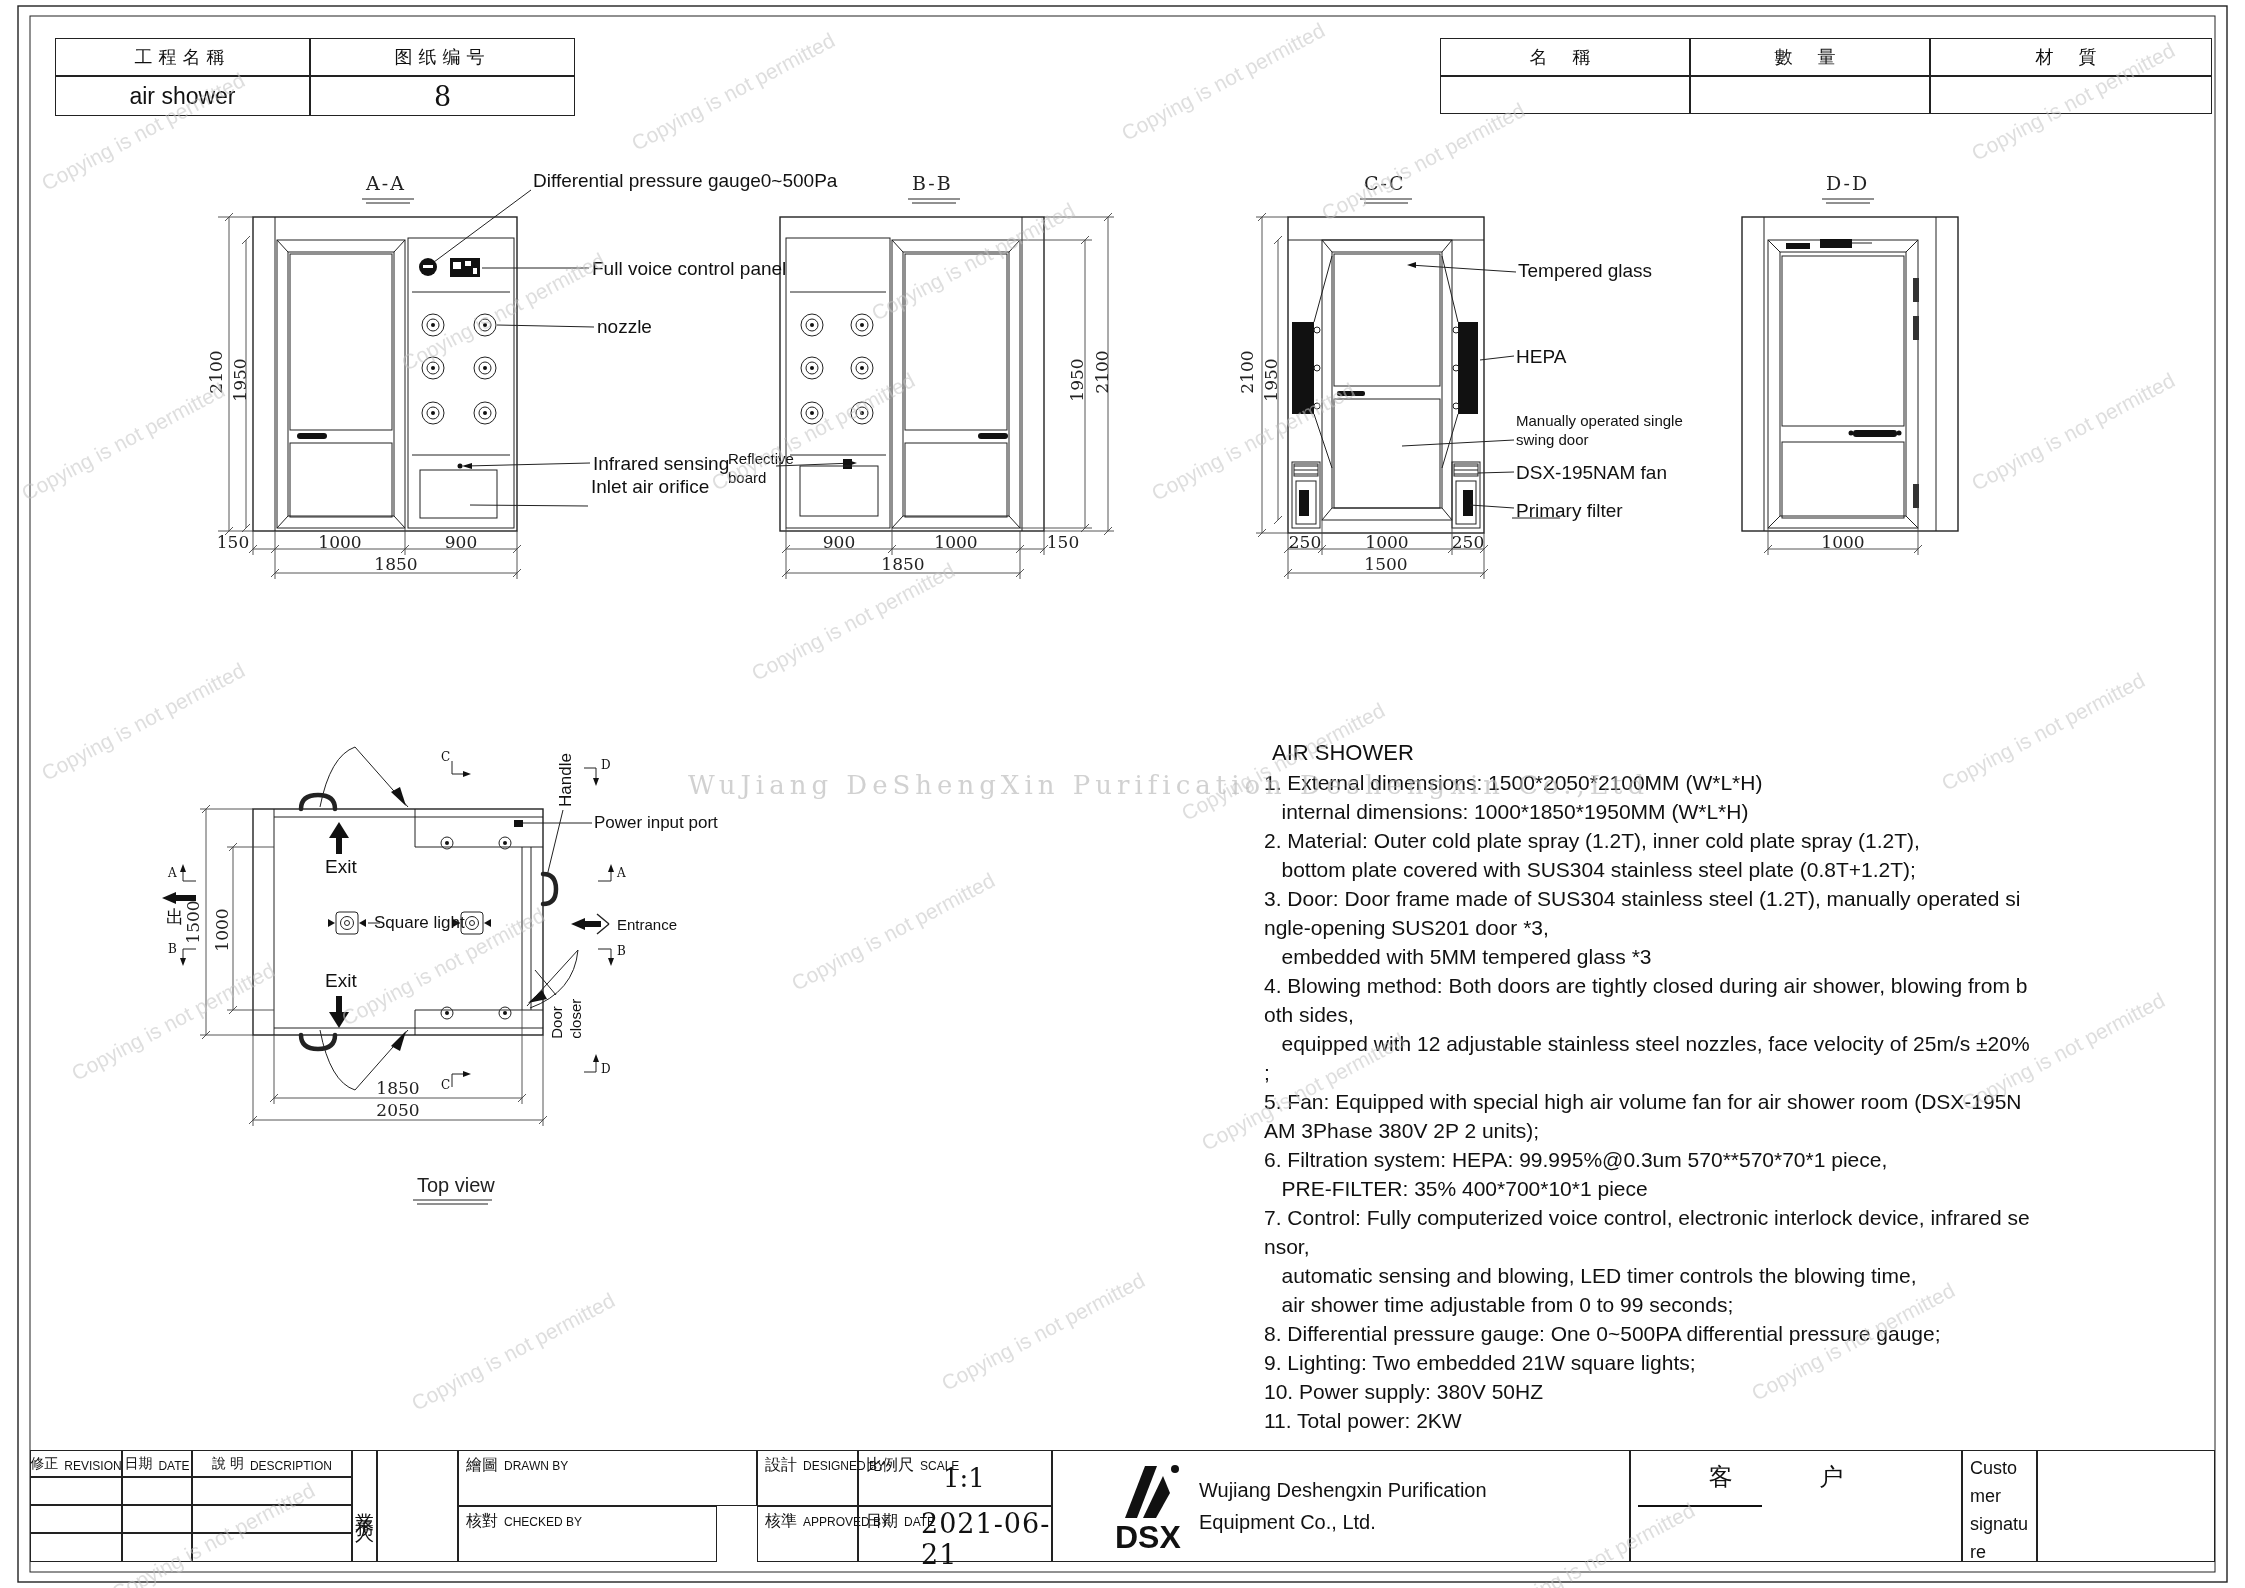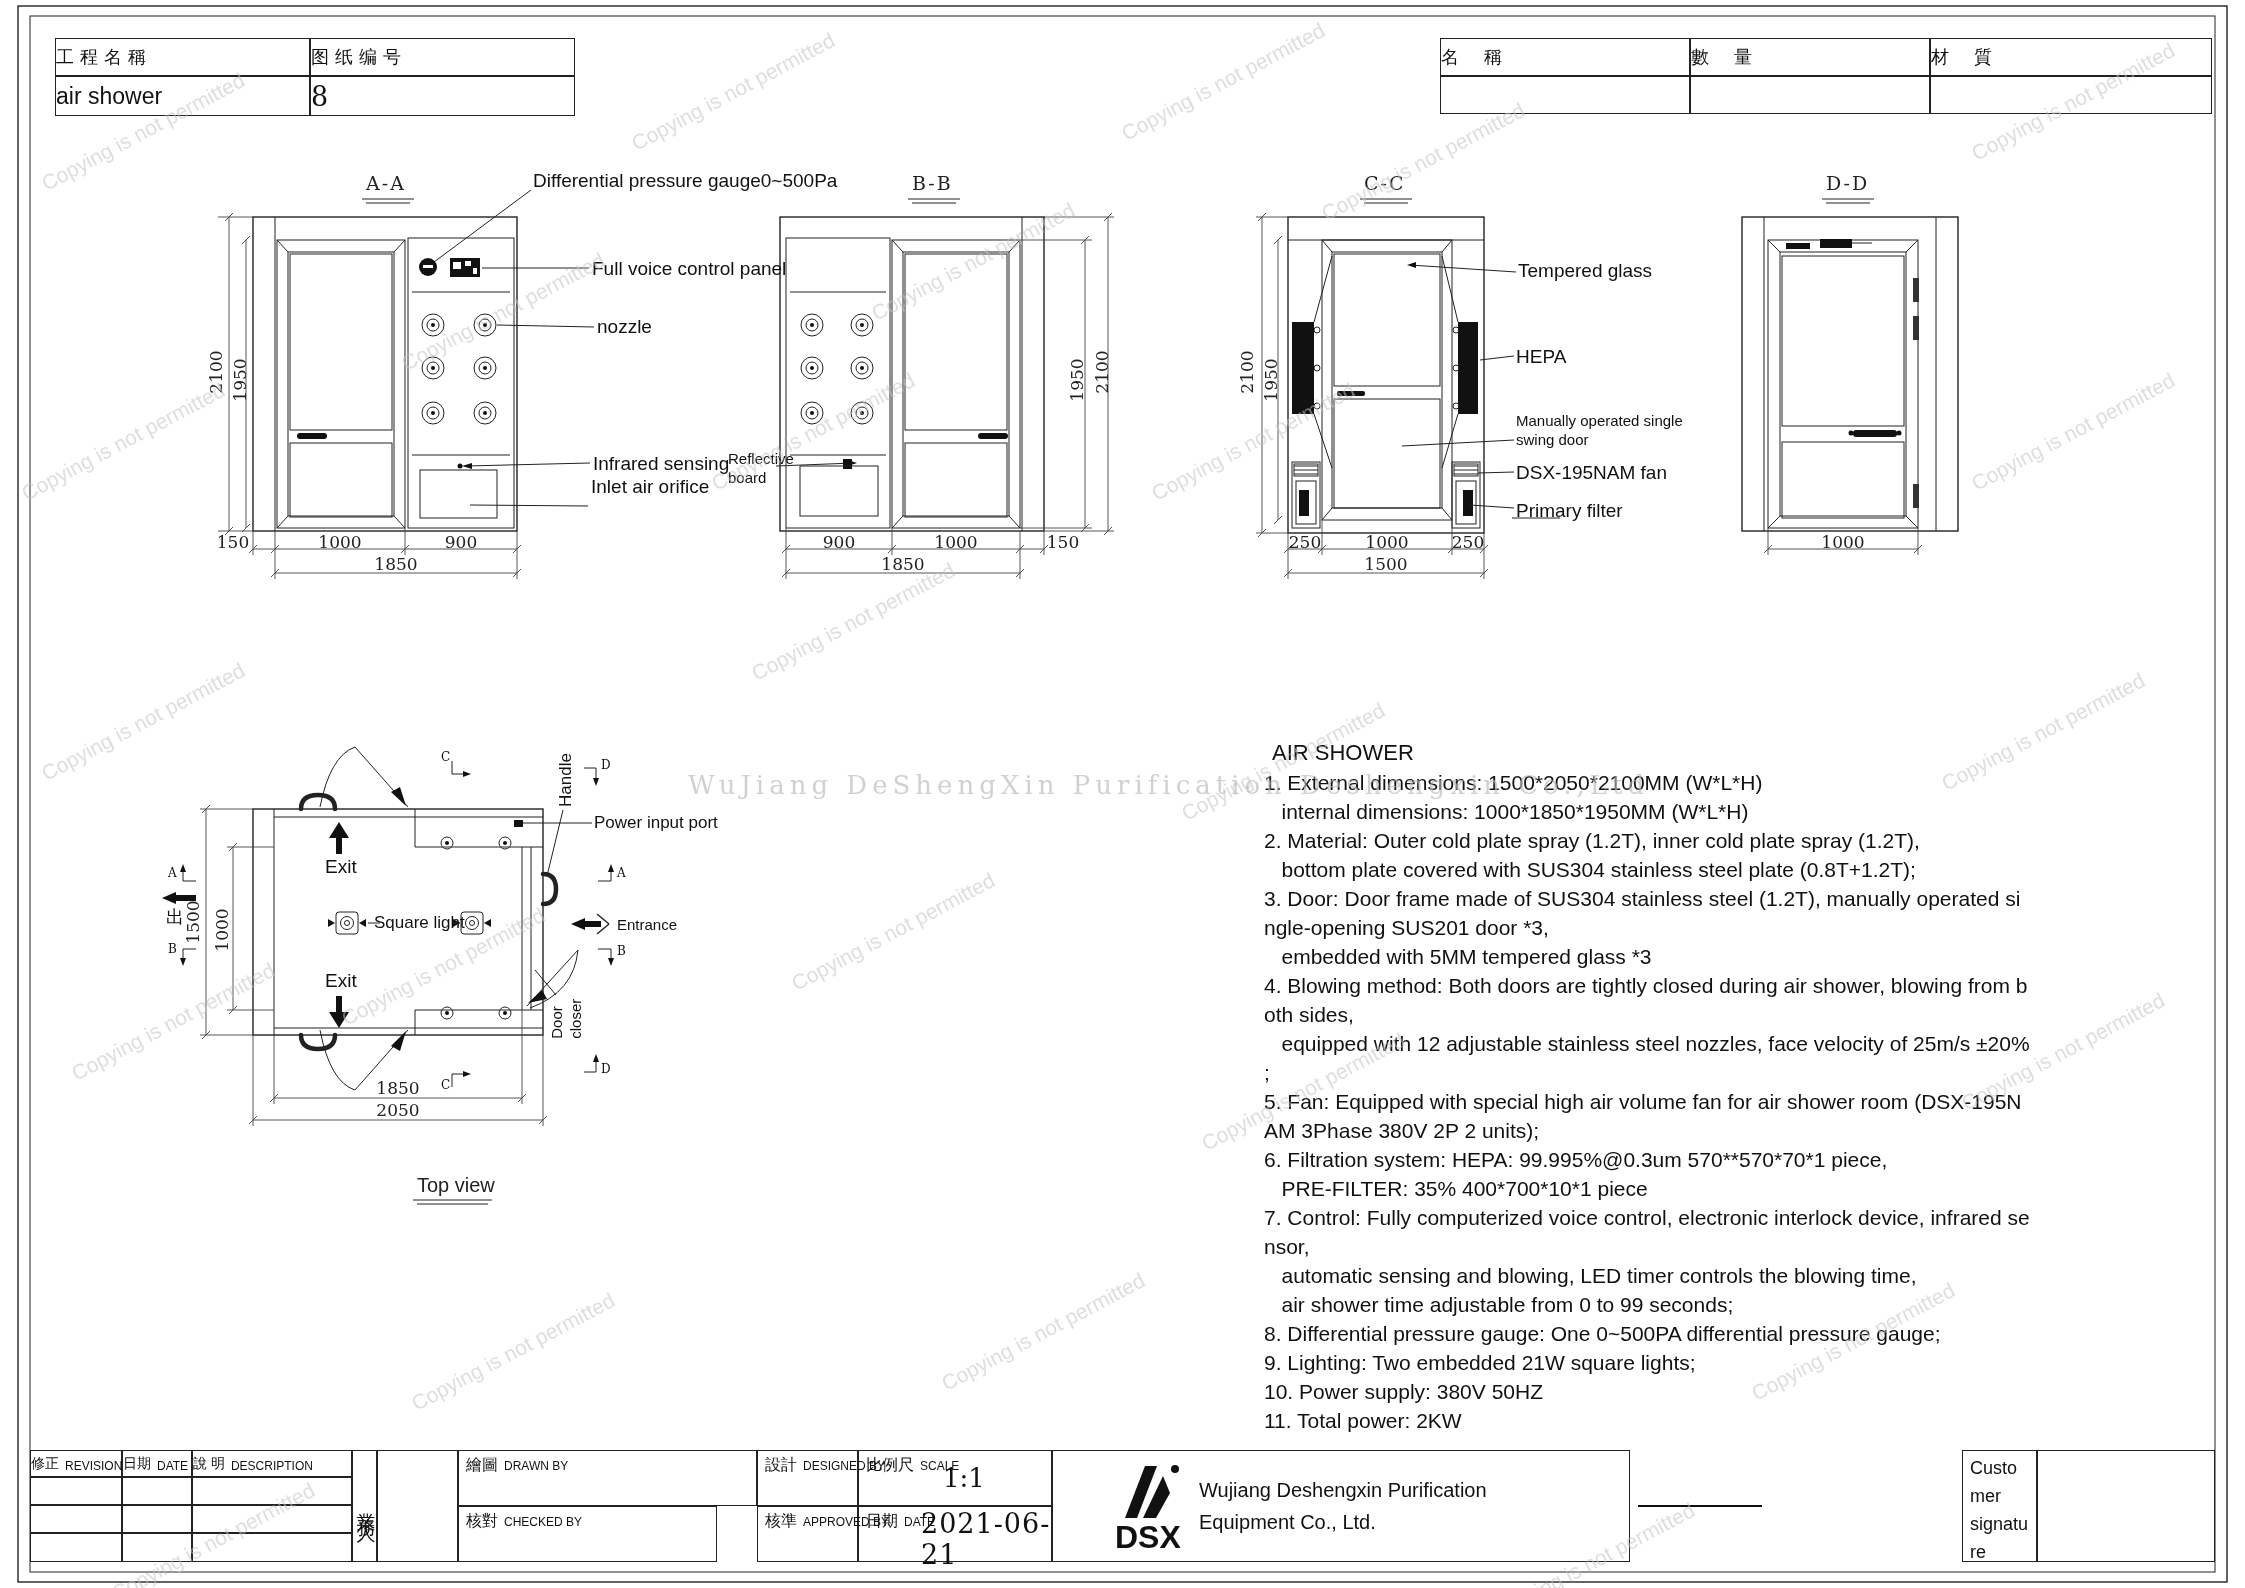--- a/index.html
+++ b/index.html
@@ -19,7 +19,7 @@
   .vtitle{position:absolute;font:19px "DejaVu Serif",serif;letter-spacing:2px;color:#222;white-space:nowrap}
   .marker{position:absolute;font:12px "DejaVu Serif",serif;color:#111}
   .cell{position:absolute;border:1px solid #222;box-sizing:border-box;display:flex;
-        align-items:center;background:transparent}
+        align-items:center;justify-content:center;background:transparent}
   .cell.tl{justify-content:flex-start;align-items:flex-start;padding:4px 7px}
   .cn{font-size:16px;white-space:nowrap}
   .en{font-size:12px;margin-left:6px;white-space:nowrap;padding-top:4px}

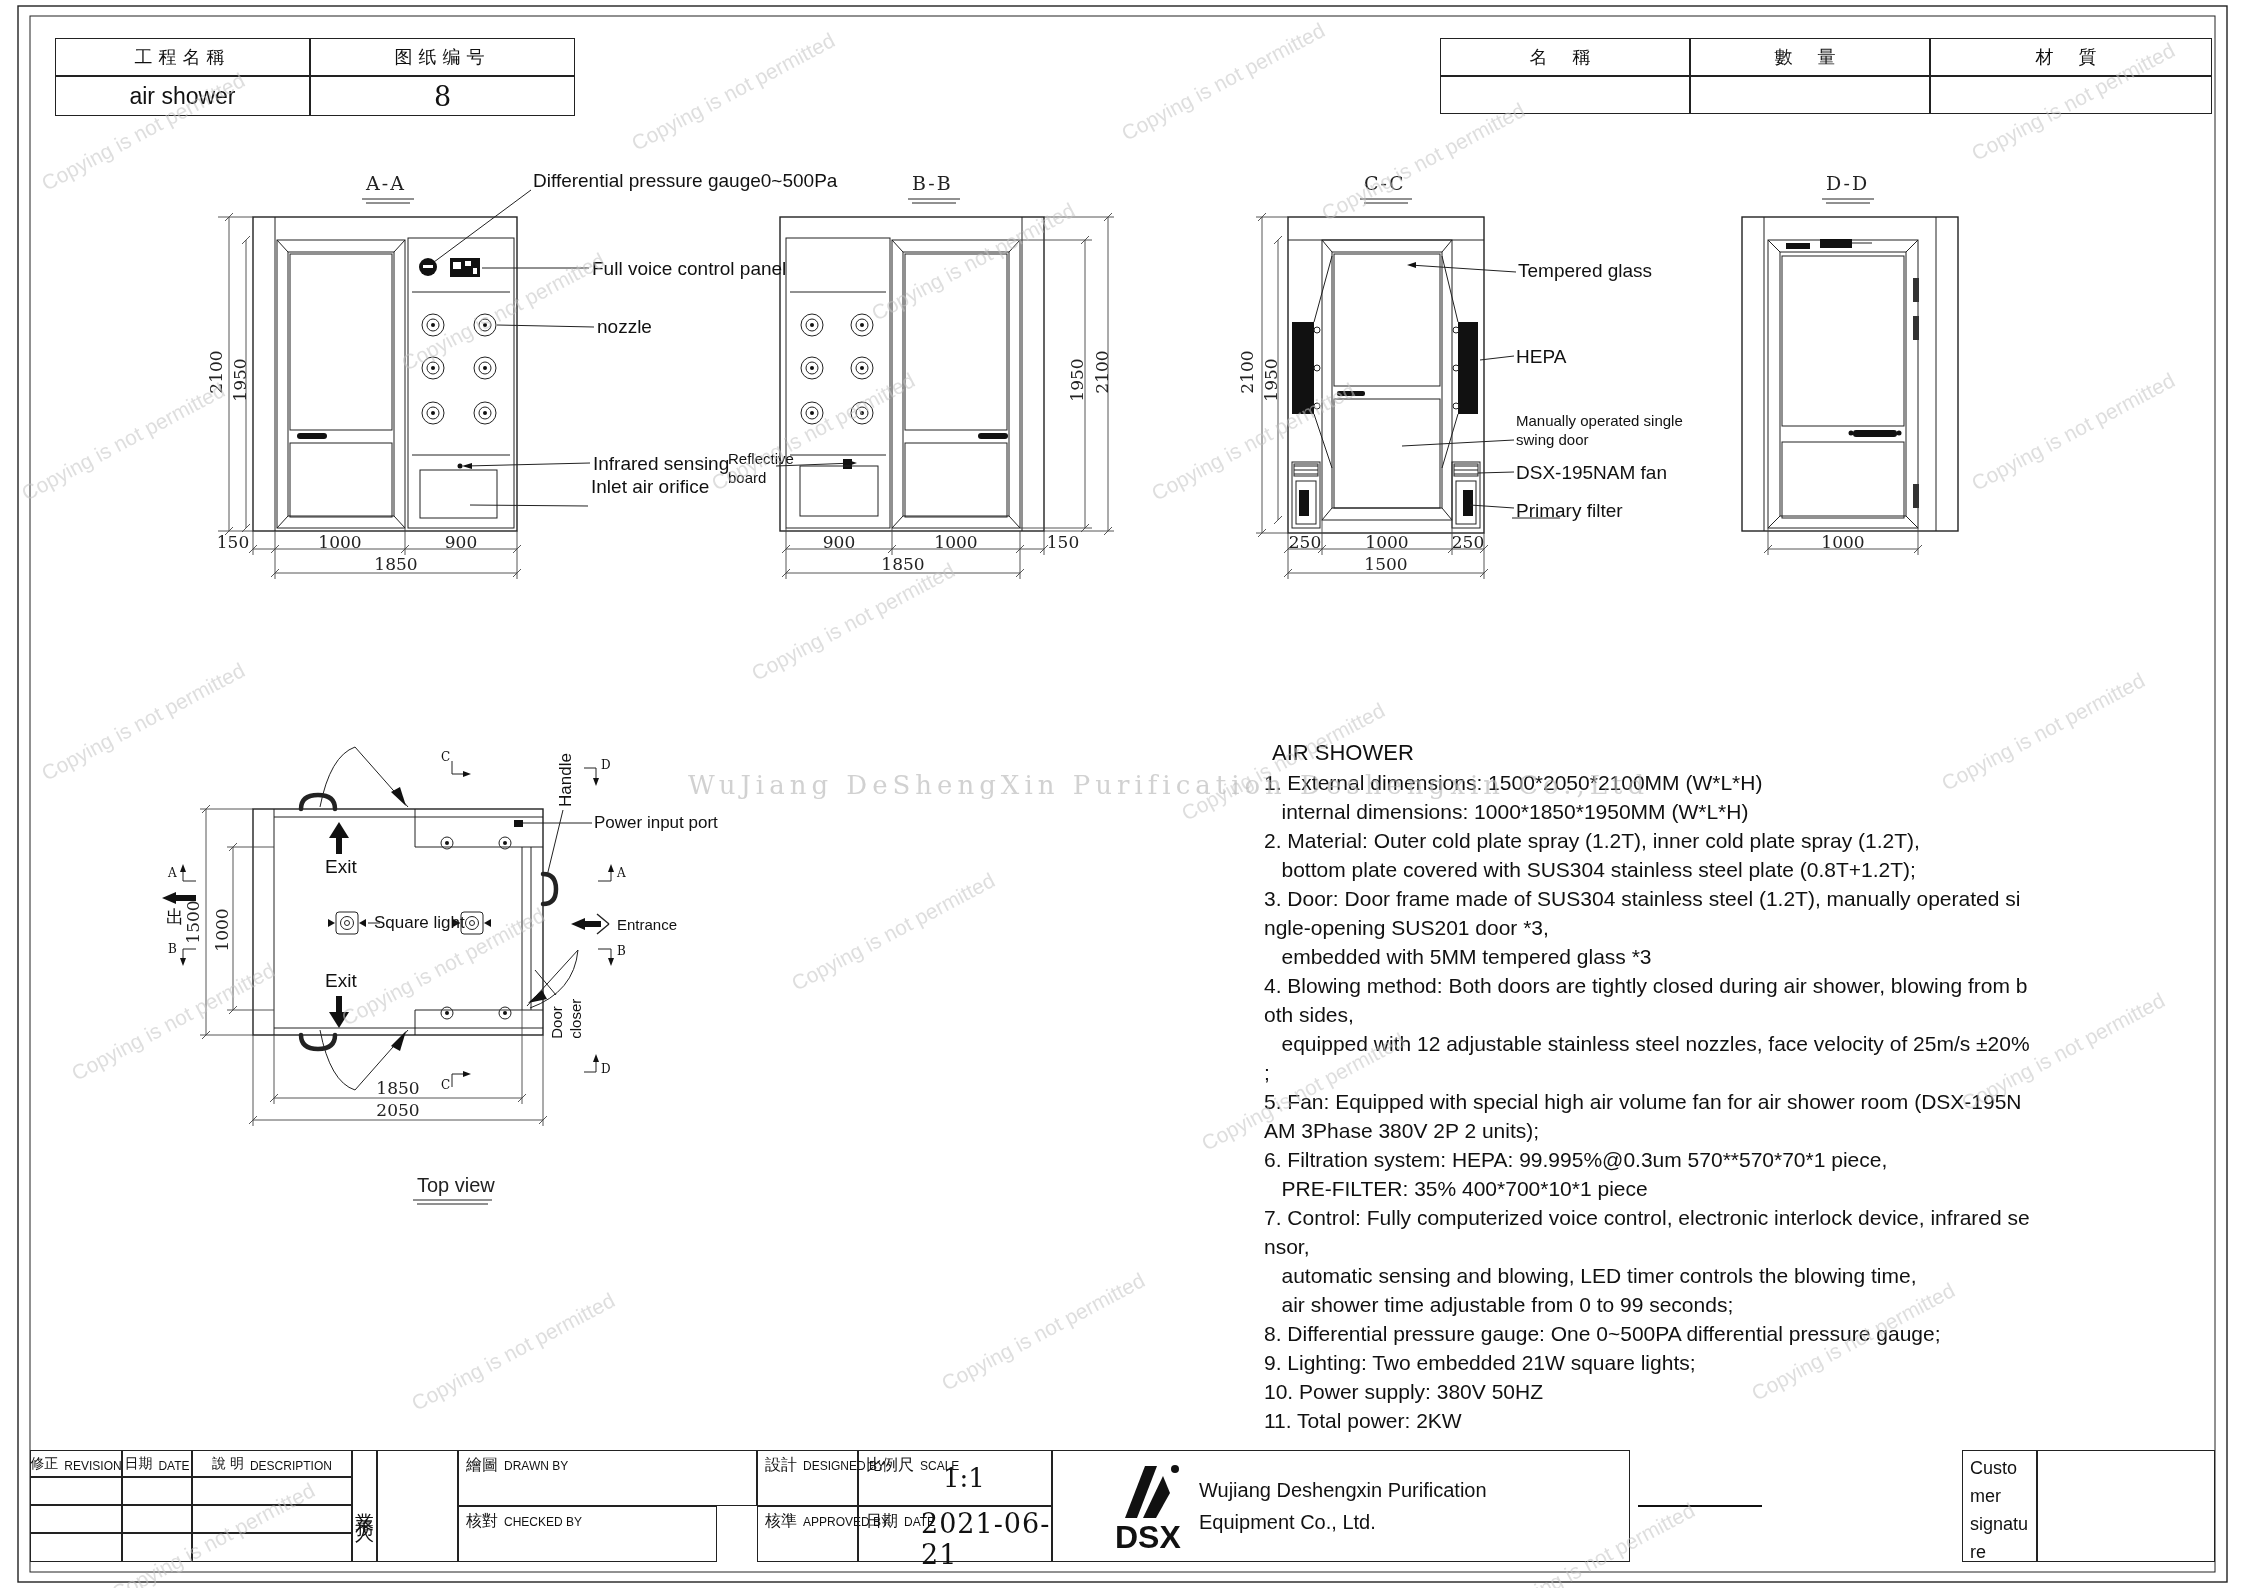--- a/index.html
+++ b/index.html
@@ -634,6 +634,9 @@
       <div>Equipment Co., Ltd.</div>
     </div>
   </div>
+  <div class="cell" style="left:1630px;top:1450px;width:332px;height:112px;align-items:flex-start;padding-top:10px">
+    <span style="font-size:24px;letter-spacing:40px">客  户</span>
+  </div>
   <div class="sig-line" style="left:1638px;top:1505px;width:124px"></div>
   <div class="cell tl" style="left:1962px;top:1450px;width:75px;height:112px;font-size:18px;line-height:1.55">
     <span style="word-break:break-word">Customer signature</span>

